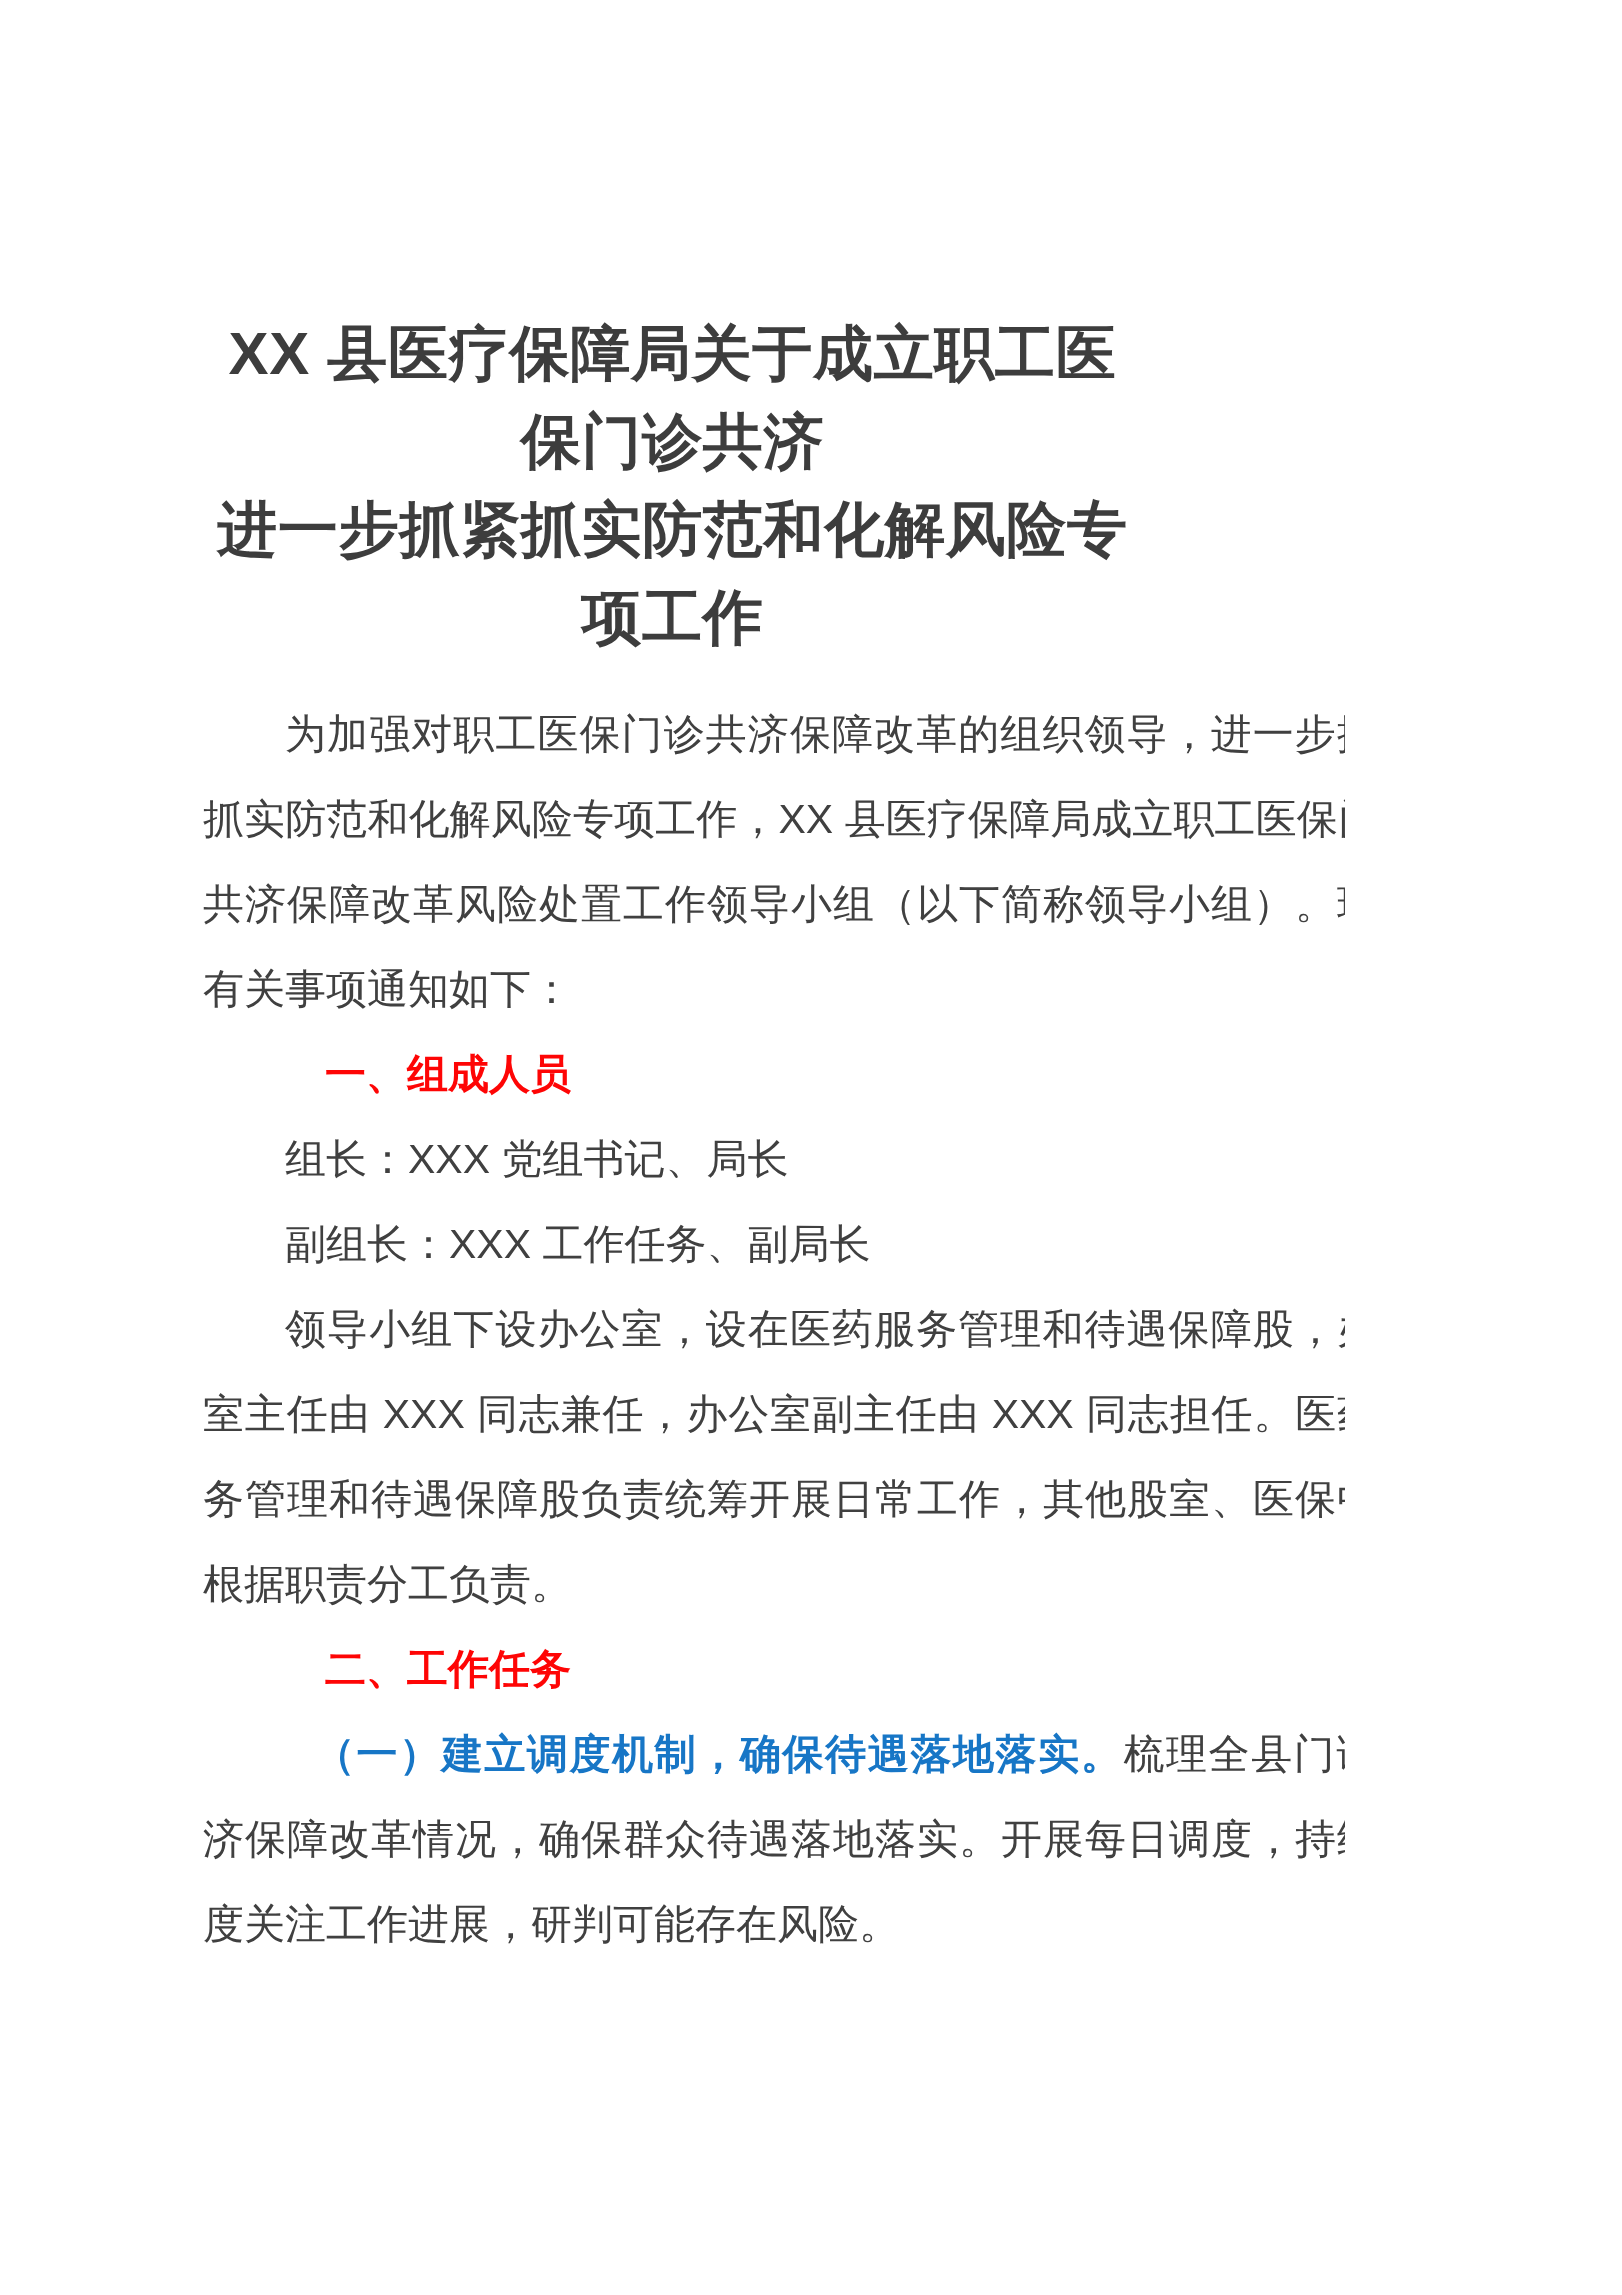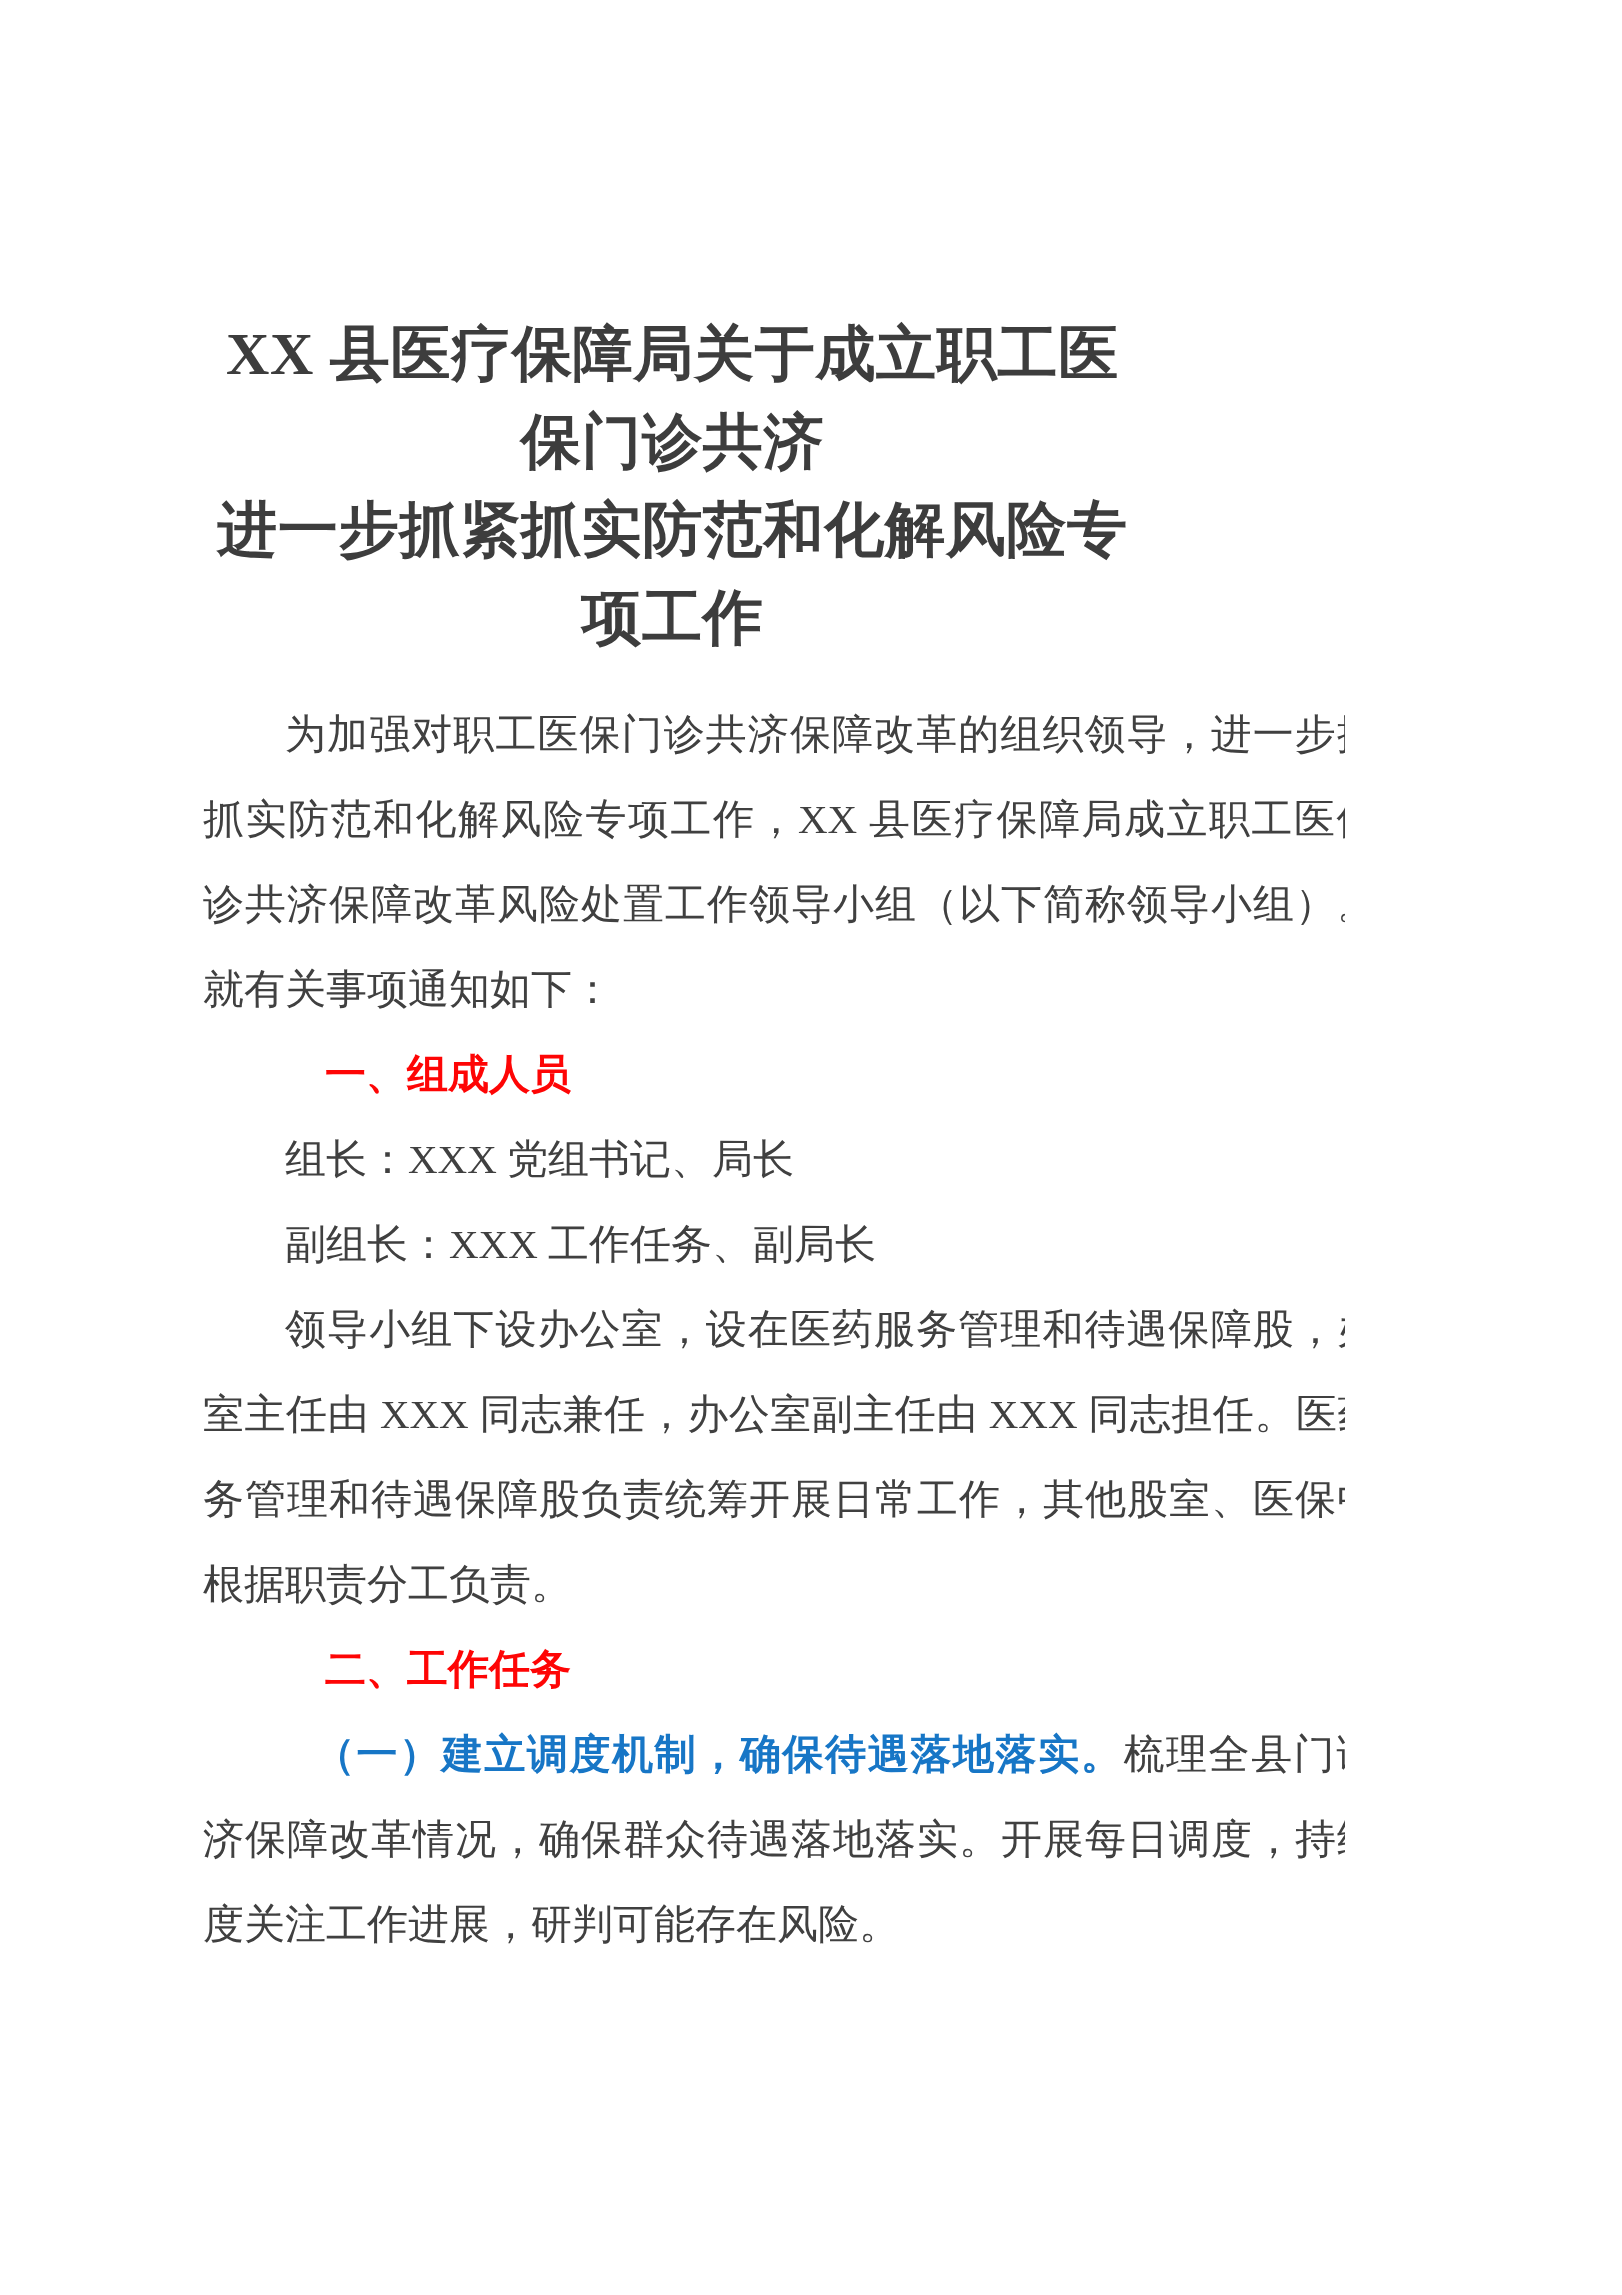--- a/index.html
+++ b/index.html
@@ -20,7 +20,7 @@
     width: 1345px;
     height: 2295px;
     background: var(--page-bg);
-    font-family: Liberation Serif, serif;
+    font-family: Liberation Sans, sans-serif;
     padding: 310px 203px 0 203px;
     overflow: hidden;
   }

